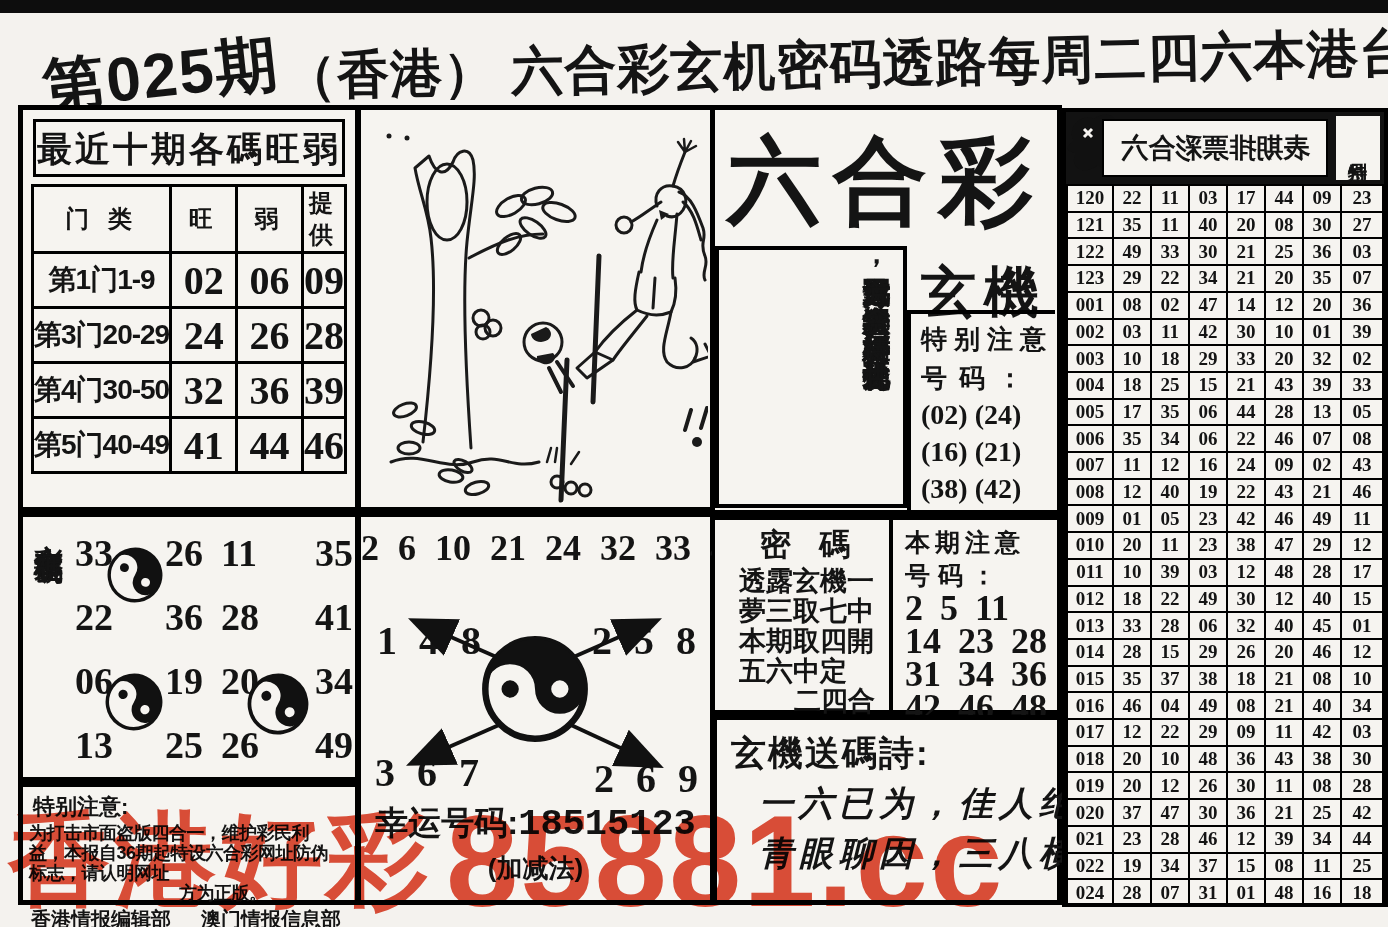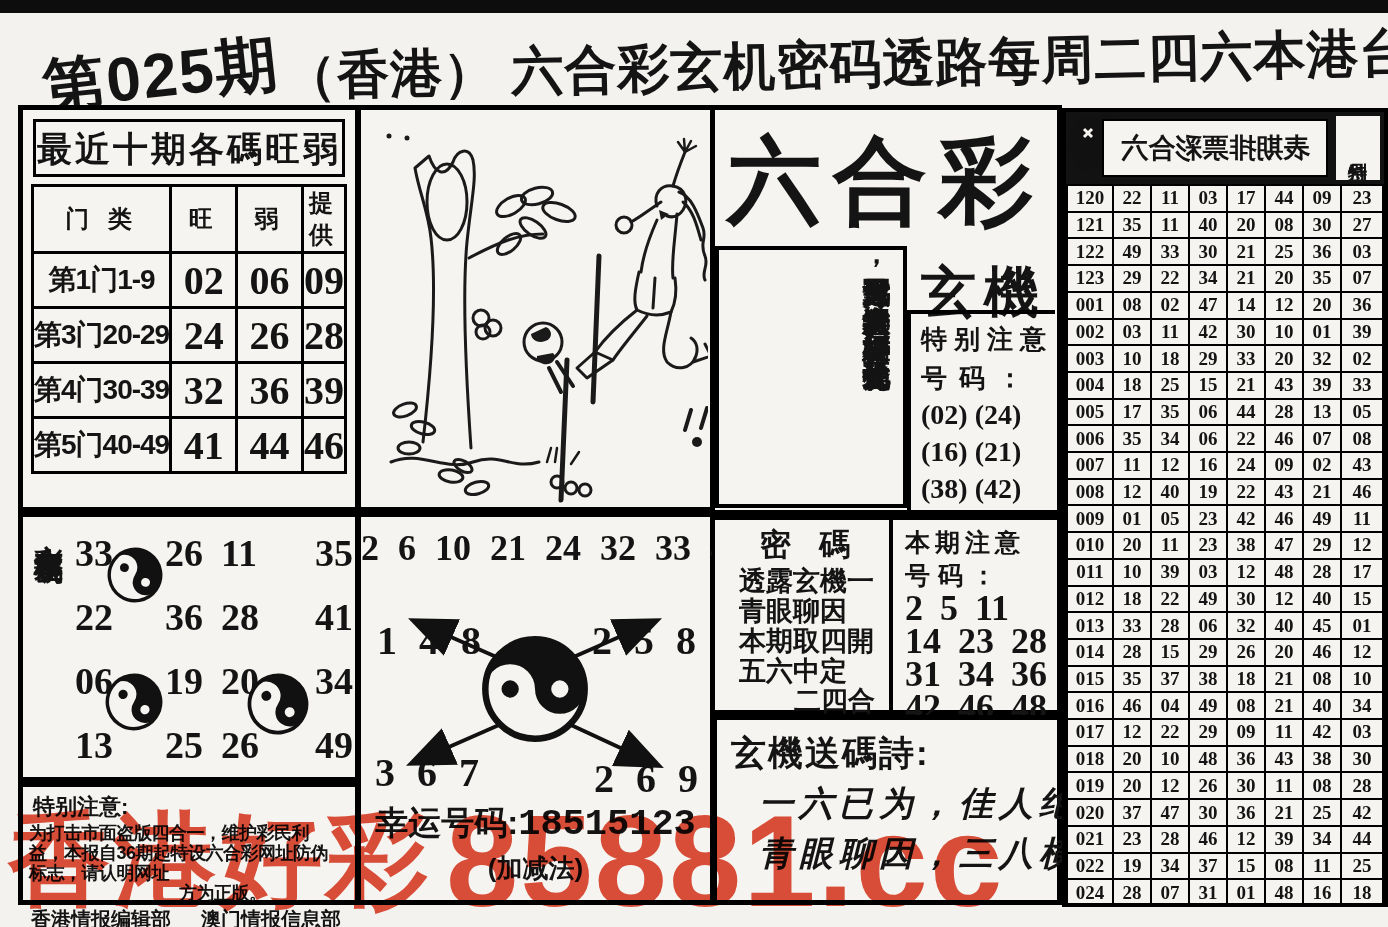--- a/index.html
+++ b/index.html
@@ -177,7 +177,7 @@
           </tr>
 
           <tr>
-            <td class="hw-label">第4门30-39</td>
+            <td class="hw-label">第4门30-50</td>
             <td class="hw-val">32</td>
             <td class="hw-val">36</td>
             <td class="hw-val">39</td>

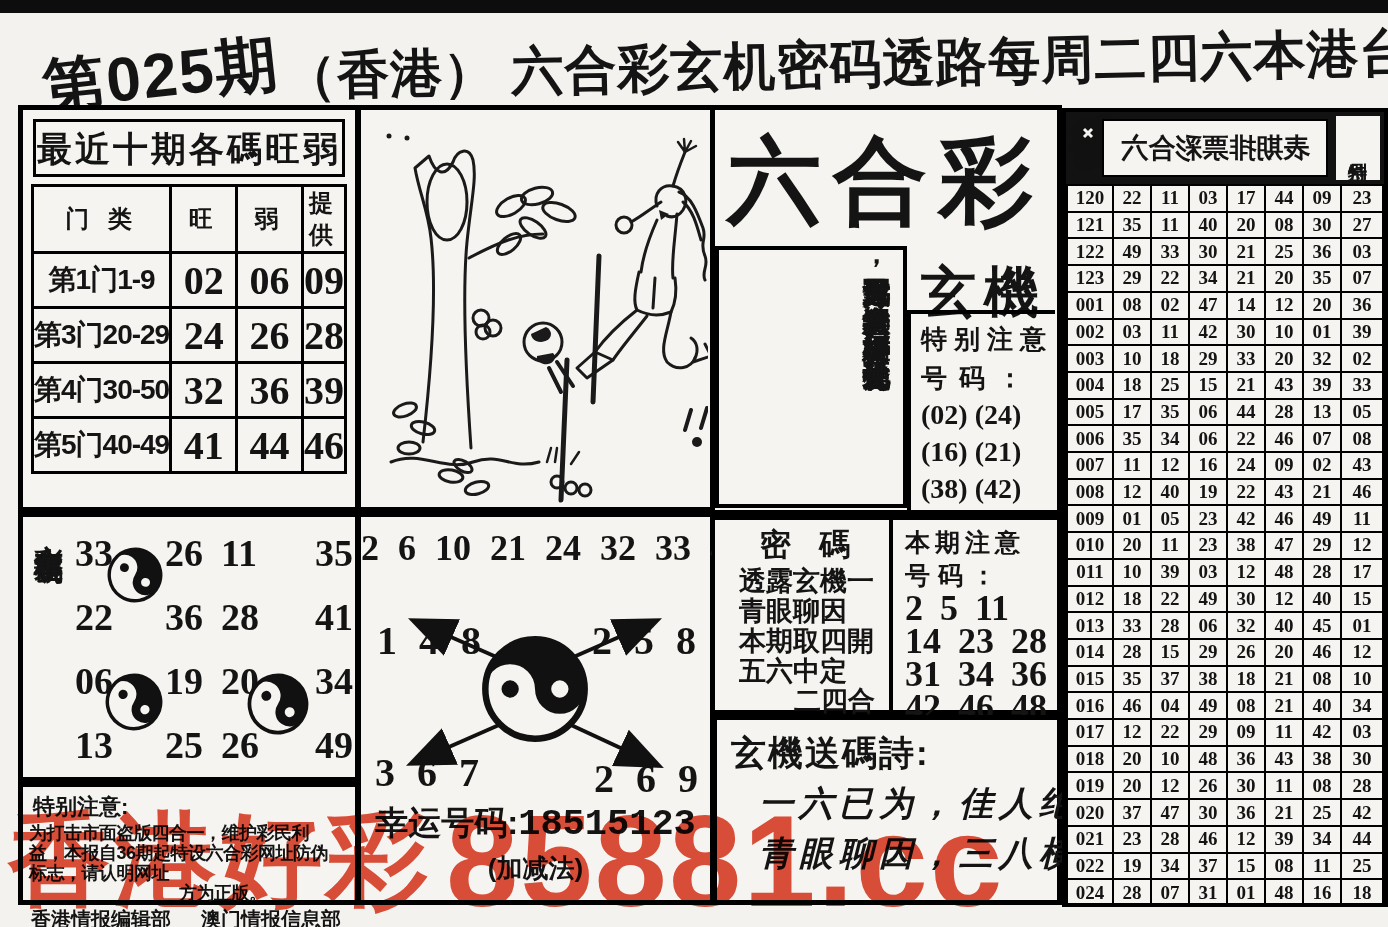--- a/index.html
+++ b/index.html
@@ -360,7 +360,7 @@
       <div>
 
       <div class="pw-line">透露玄機一</div>
-          <div class="pw-line">青眼聊因</div>
+          <div class="pw-line">夢三取七中</div>
           <div class="pw-line">本期取四開</div>
           <div class="pw-line">五六中定</div>
           <div class="pw-line">二四合</div>

